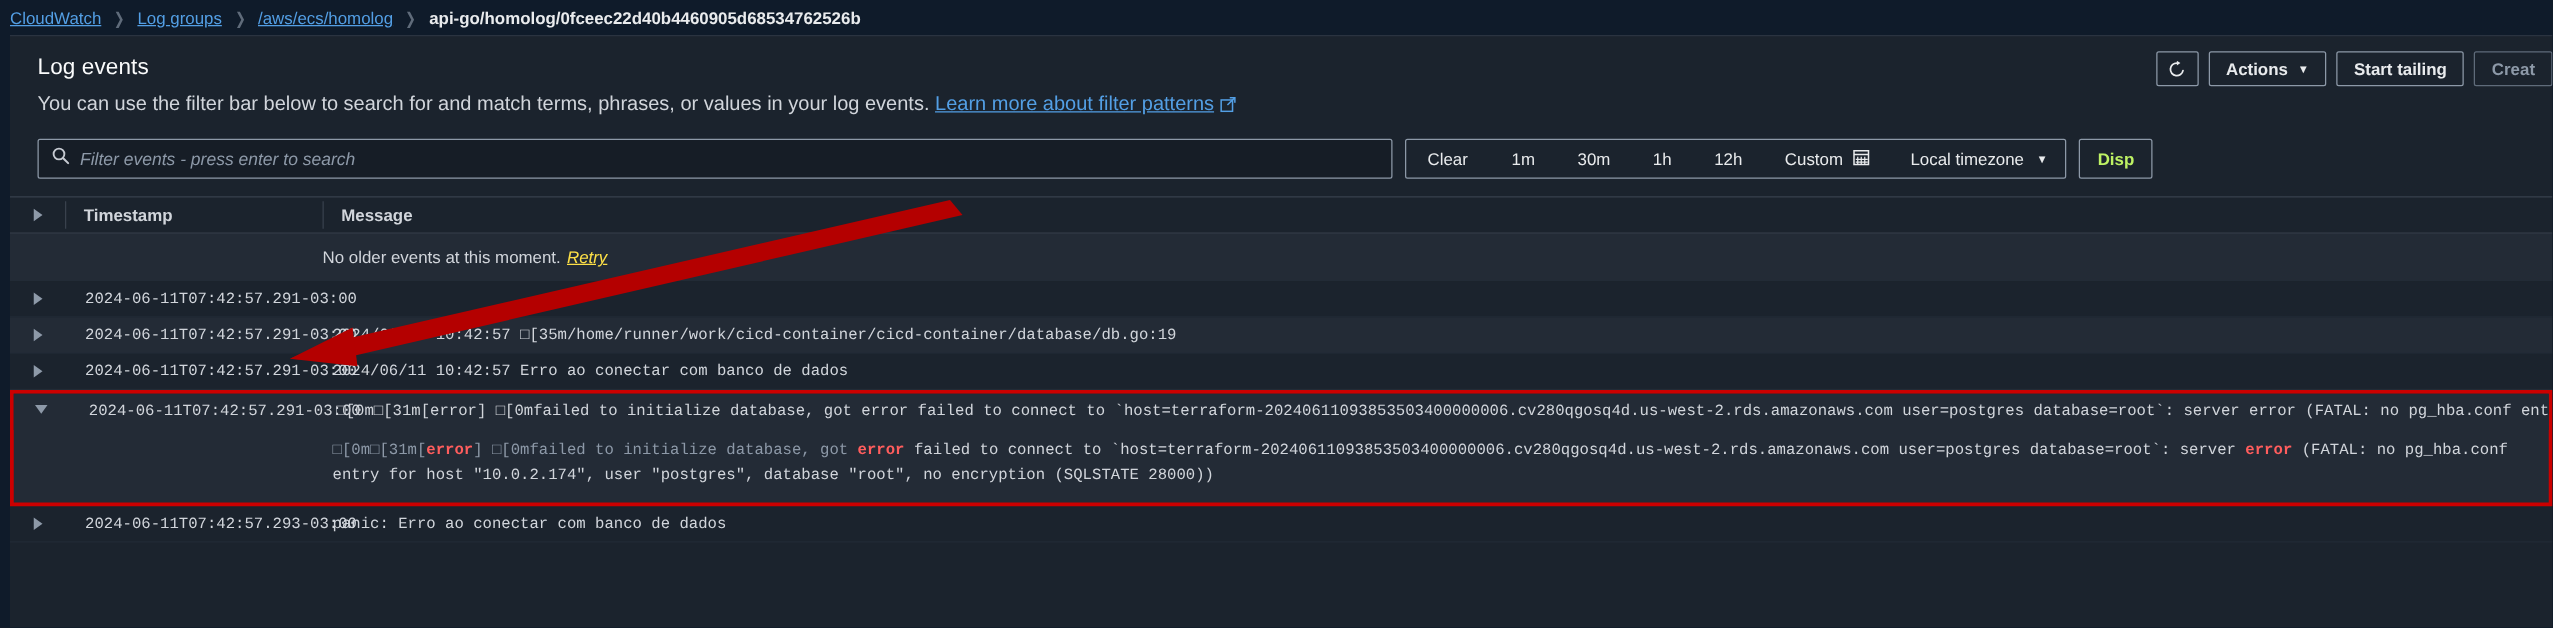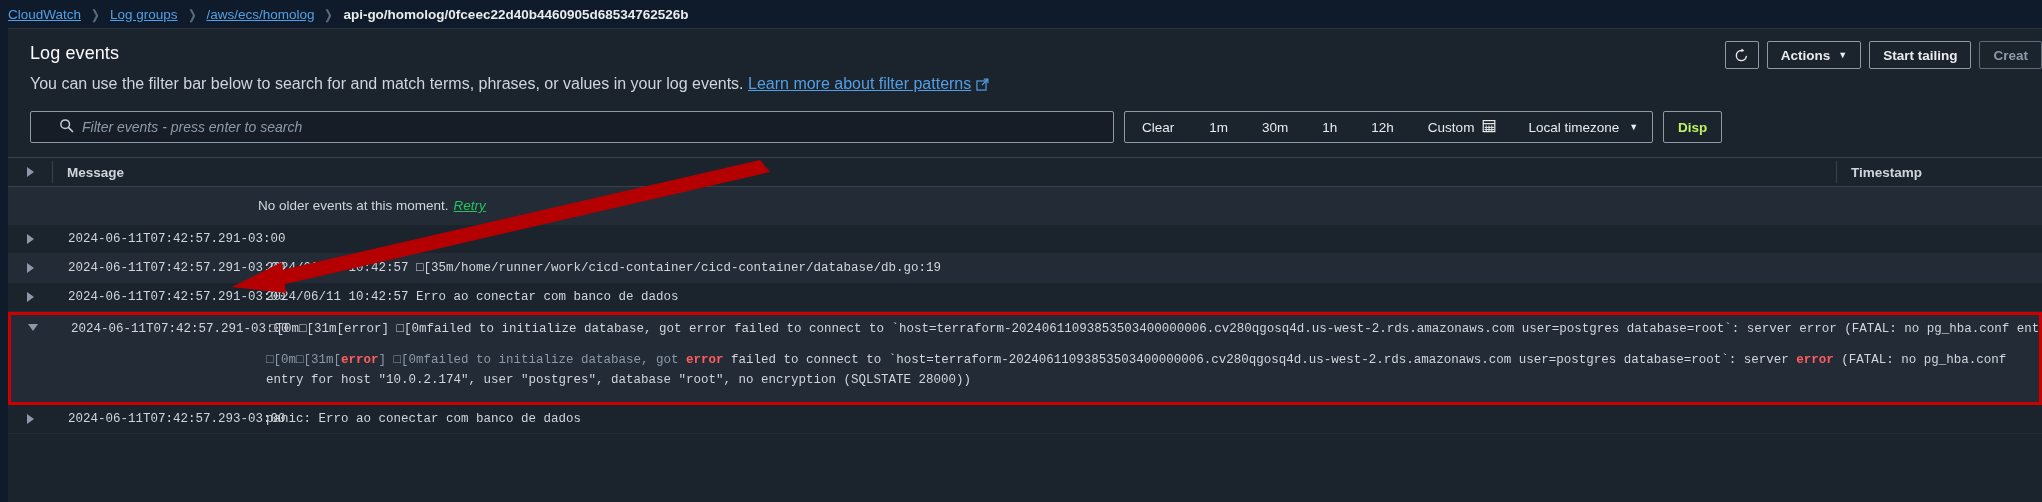--- a/index.html
+++ b/index.html
@@ -127,7 +127,7 @@
     background: #161d26;
     display: flex;
     align-items: center;
-    padding: 0 28px;
+    padding: 0 10px;
   }
   .search-icon { margin-right: 8px; flex: none; }
   .search-input {

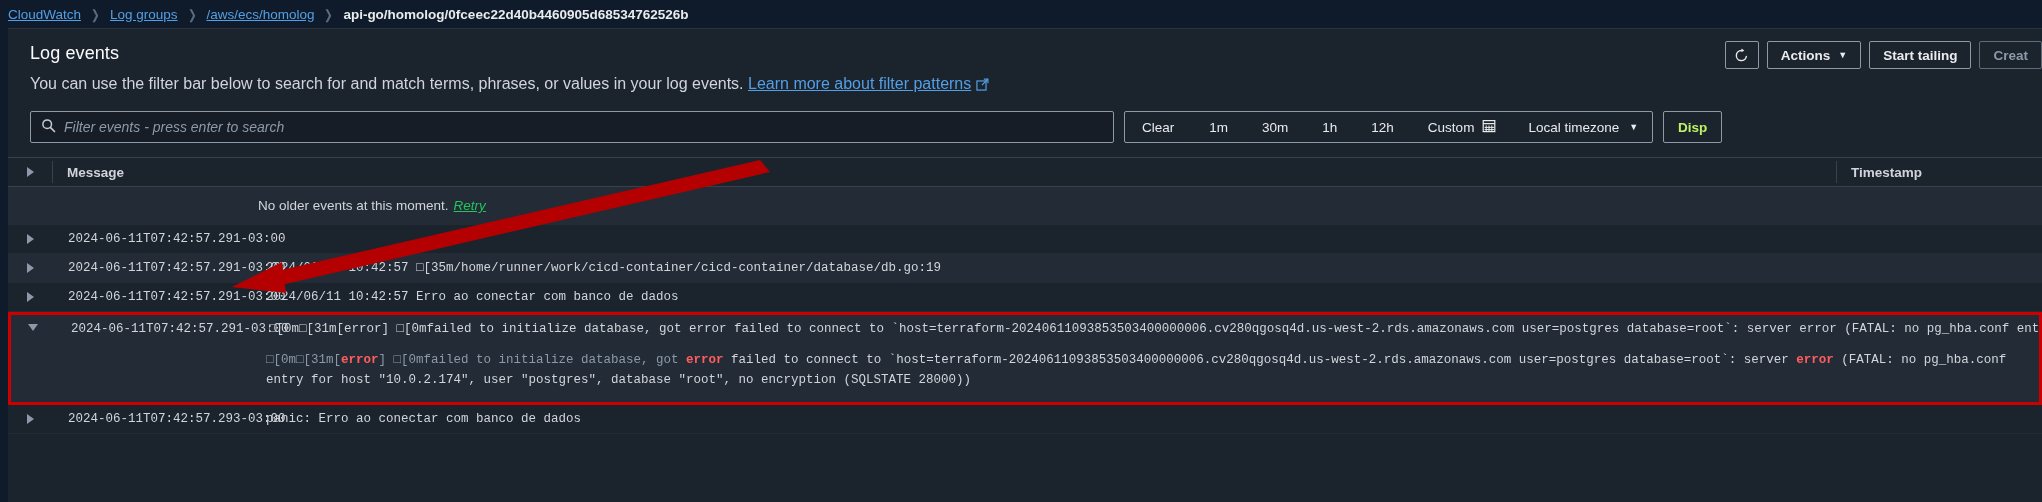--- a/index.html
+++ b/index.html
@@ -405,8 +405,8 @@
       <div class="th-arrow">
         <span class="arrow-glyph"></span>
       </div>
+      <div class="th-cell th-ts">Timestamp</div>
       <div class="th-cell th-msg">Message</div>
-      <div class="th-cell th-ts">Timestamp</div>
     </div>
 
     <div class="notice-row">

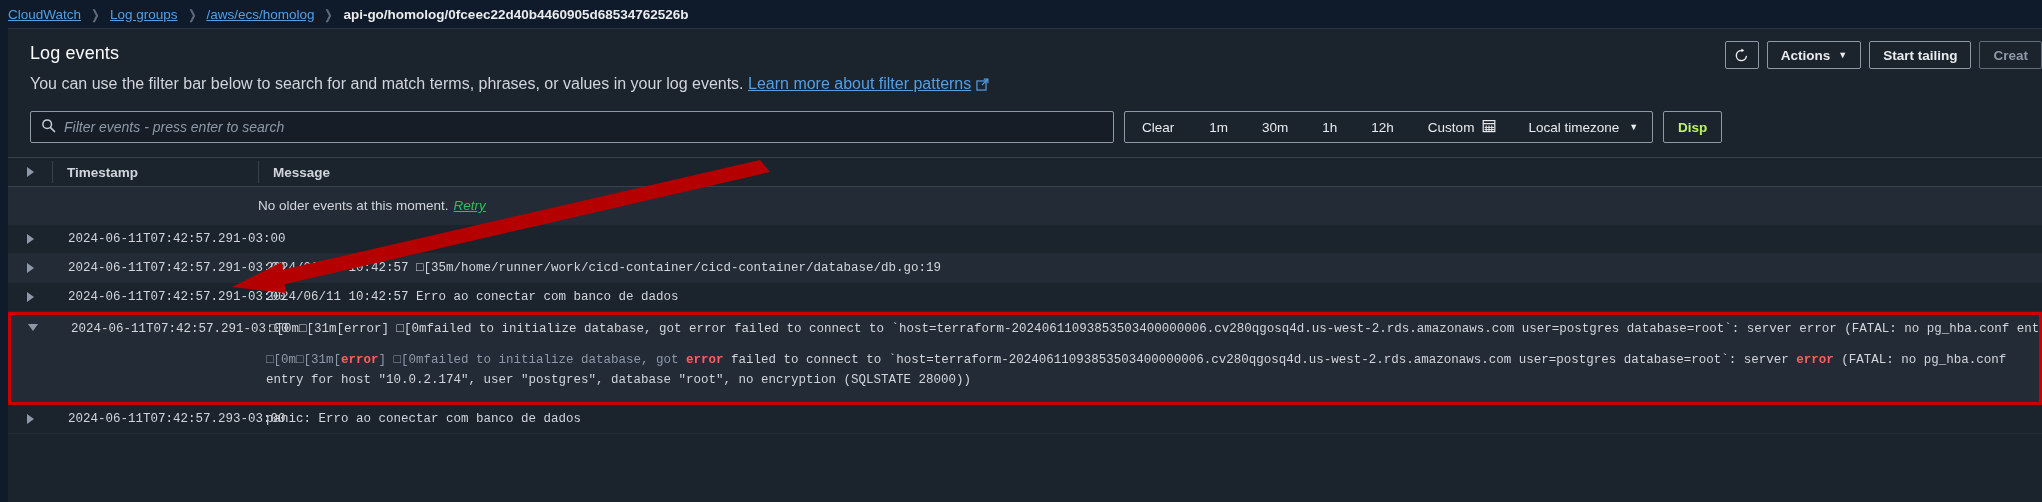--- a/index.html
+++ b/index.html
@@ -265,7 +265,7 @@
     font-family: "Liberation Sans", sans-serif;
   }
   .notice-text .retry {
-    color: #22c55e;
+    color: #fde047;
     font-style: italic;
     text-decoration: underline;
     margin-left: 5px;

